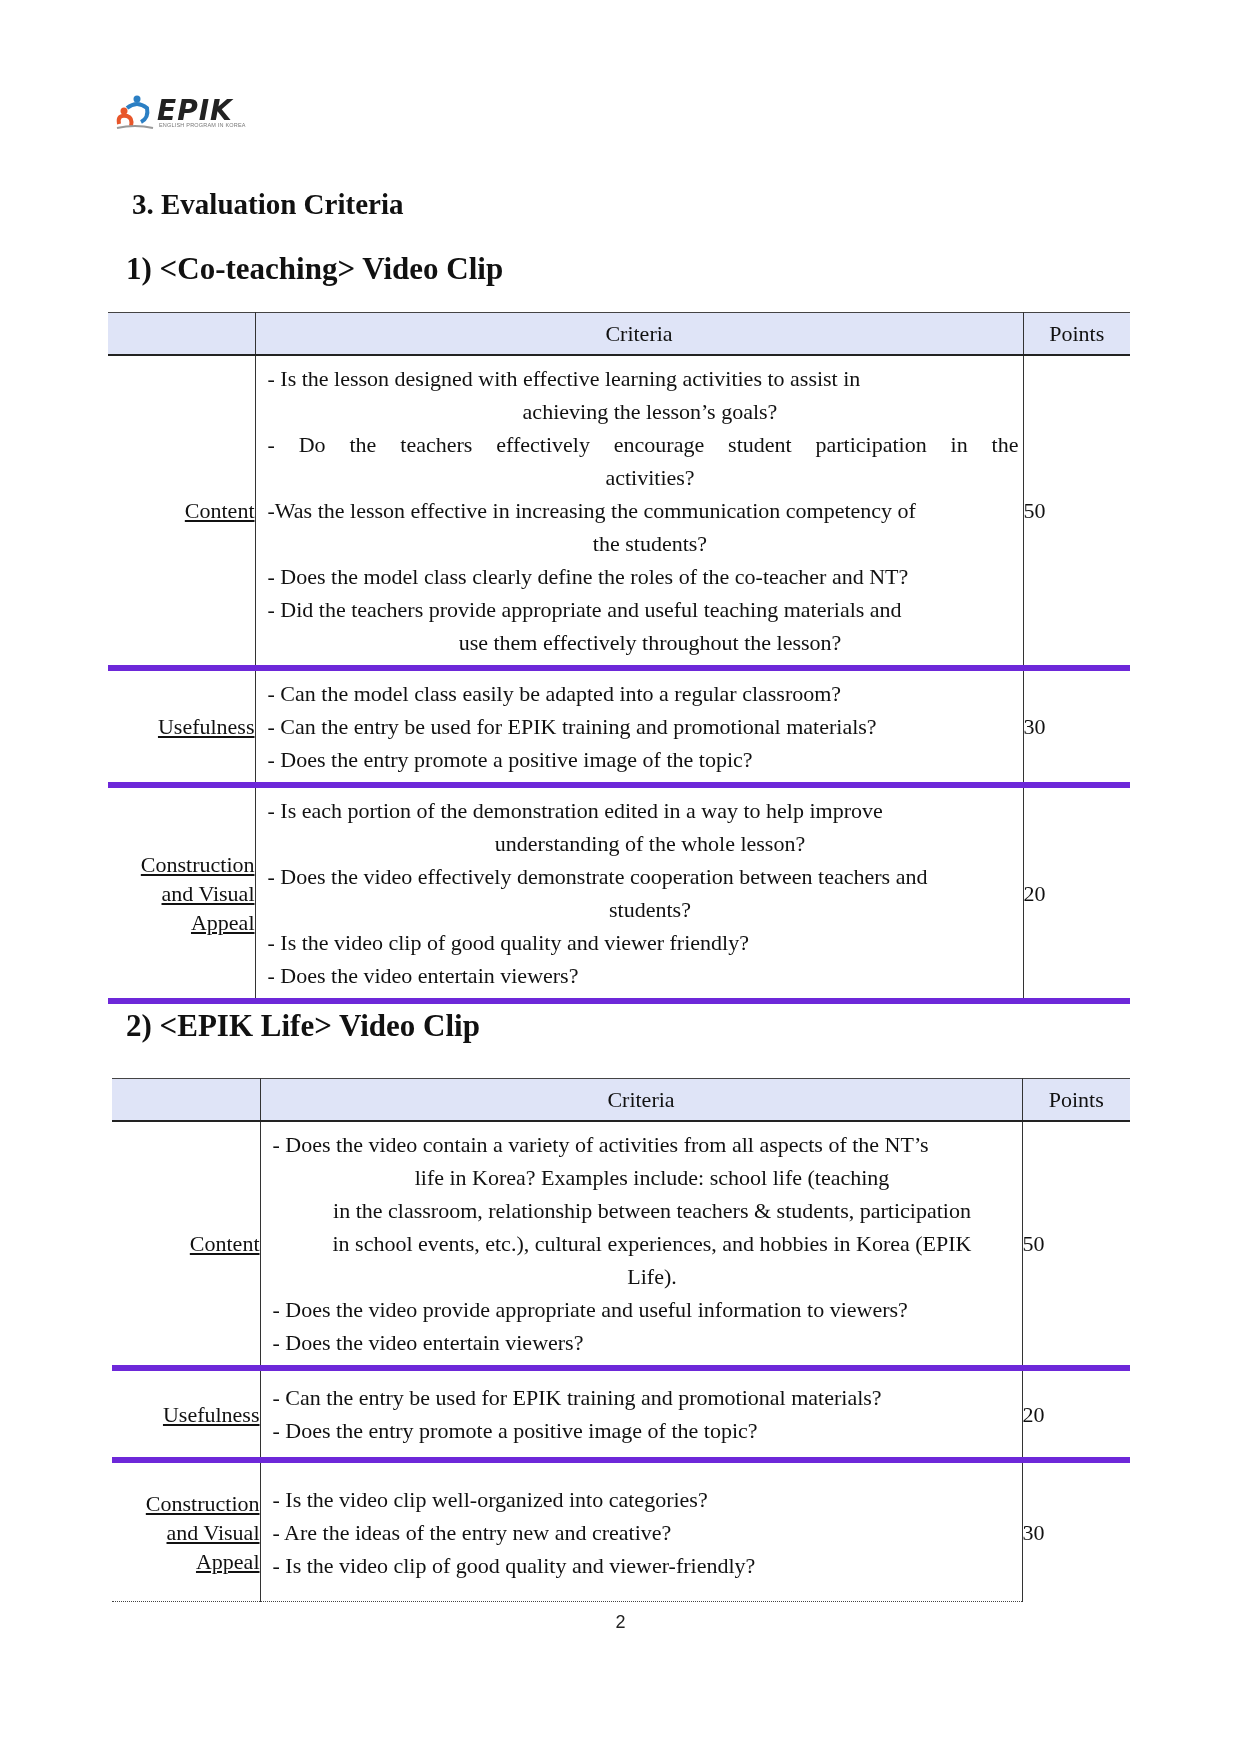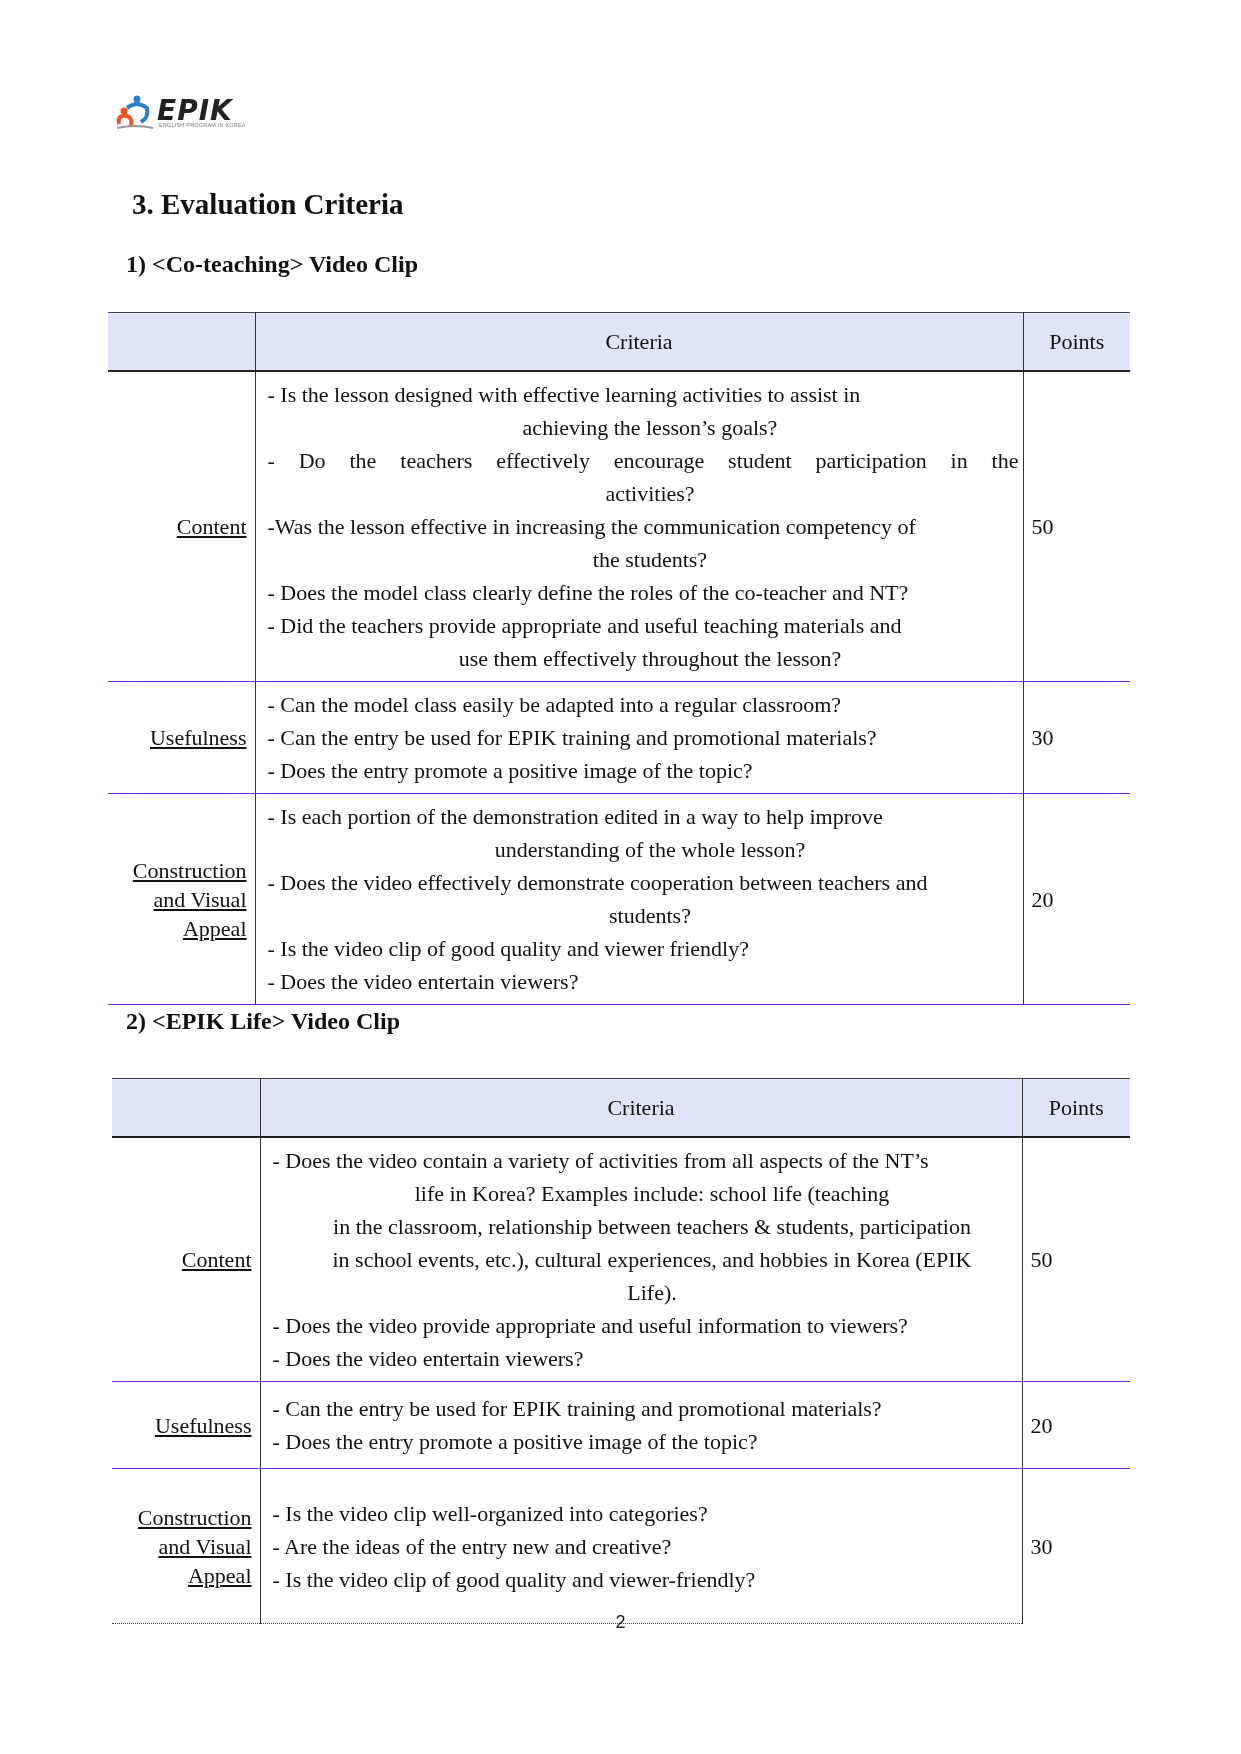--- a/index.html
+++ b/index.html
@@ -9,7 +9,7 @@
   .logo .word { position: absolute; left: 42px; top: 4px; font-family: "DejaVu Sans", sans-serif; font-weight: bold; font-style: italic; font-size: 28px; letter-spacing: 1px; color: #222; line-height: 30px; }
   .logo .sub { position: absolute; left: 44px; top: 30px; font-family: "Liberation Sans", sans-serif; font-size: 5.5px; color: #777; letter-spacing: 0.2px; white-space: nowrap; }
   h1 { position: absolute; left: 128px; top: 184px; margin: 4px; font-size: 29px; font-weight: bold; }
-  h2 { position: absolute; margin: 0; font-size: 24px; font-weight: bold; }
+  h2 { position: absolute; margin: 0; font-size: 31px; font-weight: bold; }
   #h2a { left: 126px; top: 251px; }
   #h2b { left: 126px; top: 1008px; }
   table { position: absolute; border-collapse: collapse; font-size: 22px; line-height: 33px; }

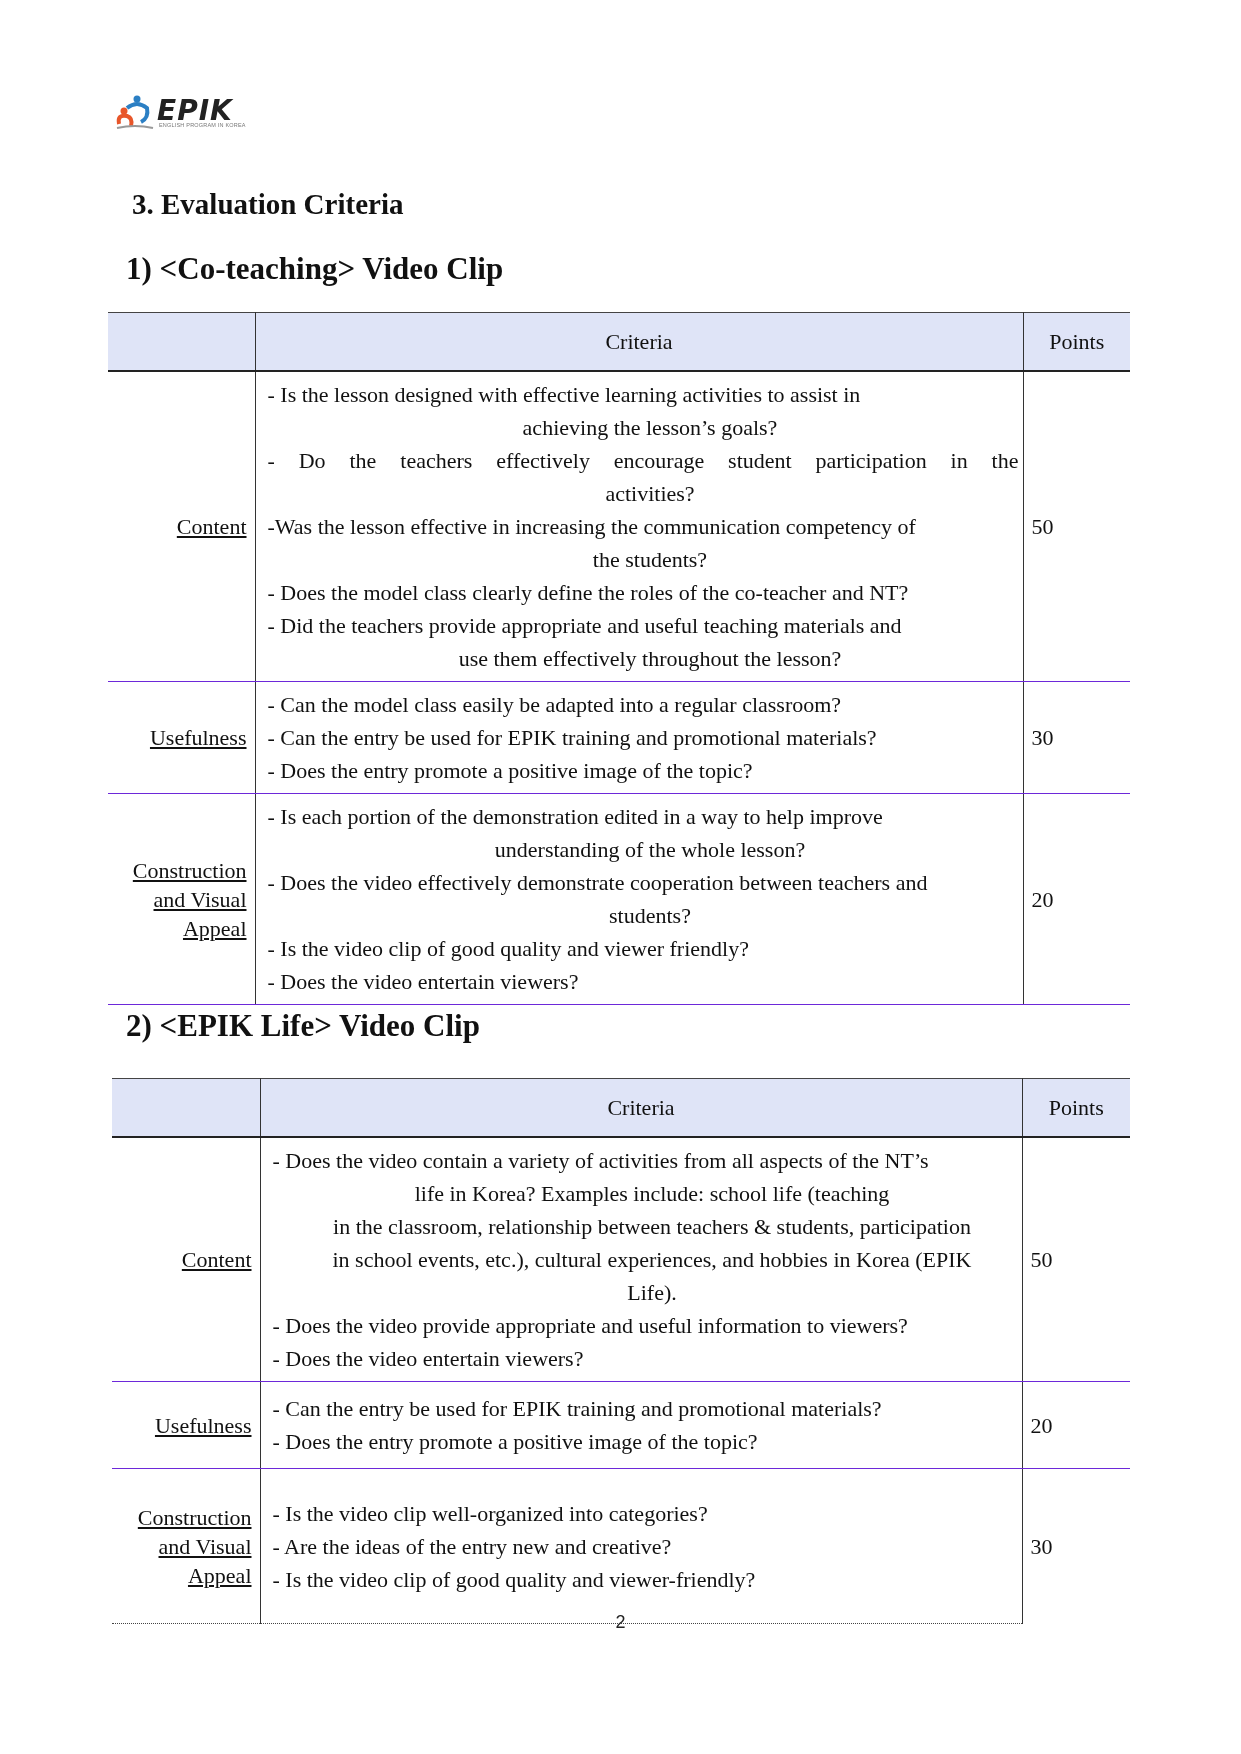--- a/index.html
+++ b/index.html
@@ -13,7 +13,7 @@
   #h2a { left: 126px; top: 251px; }
   #h2b { left: 126px; top: 1008px; }
   table { position: absolute; border-collapse: collapse; font-size: 22px; line-height: 33px; }
-  table td, table th { padding: 8px; vertical-align: middle; }
+  table td, table th { padding: 0; vertical-align: middle; }
   th { background: #dfe4f7; font-weight: normal; height: 41px; border-top: 1px solid #444; border-bottom: 2px solid #222; }
   .cat { text-align: right; border-right: 1px solid #333; line-height: 29px; text-decoration: underline; }
   .crit { border-right: 1px solid #333; padding: 6px 4px 6px 12px !important; text-align: left; }

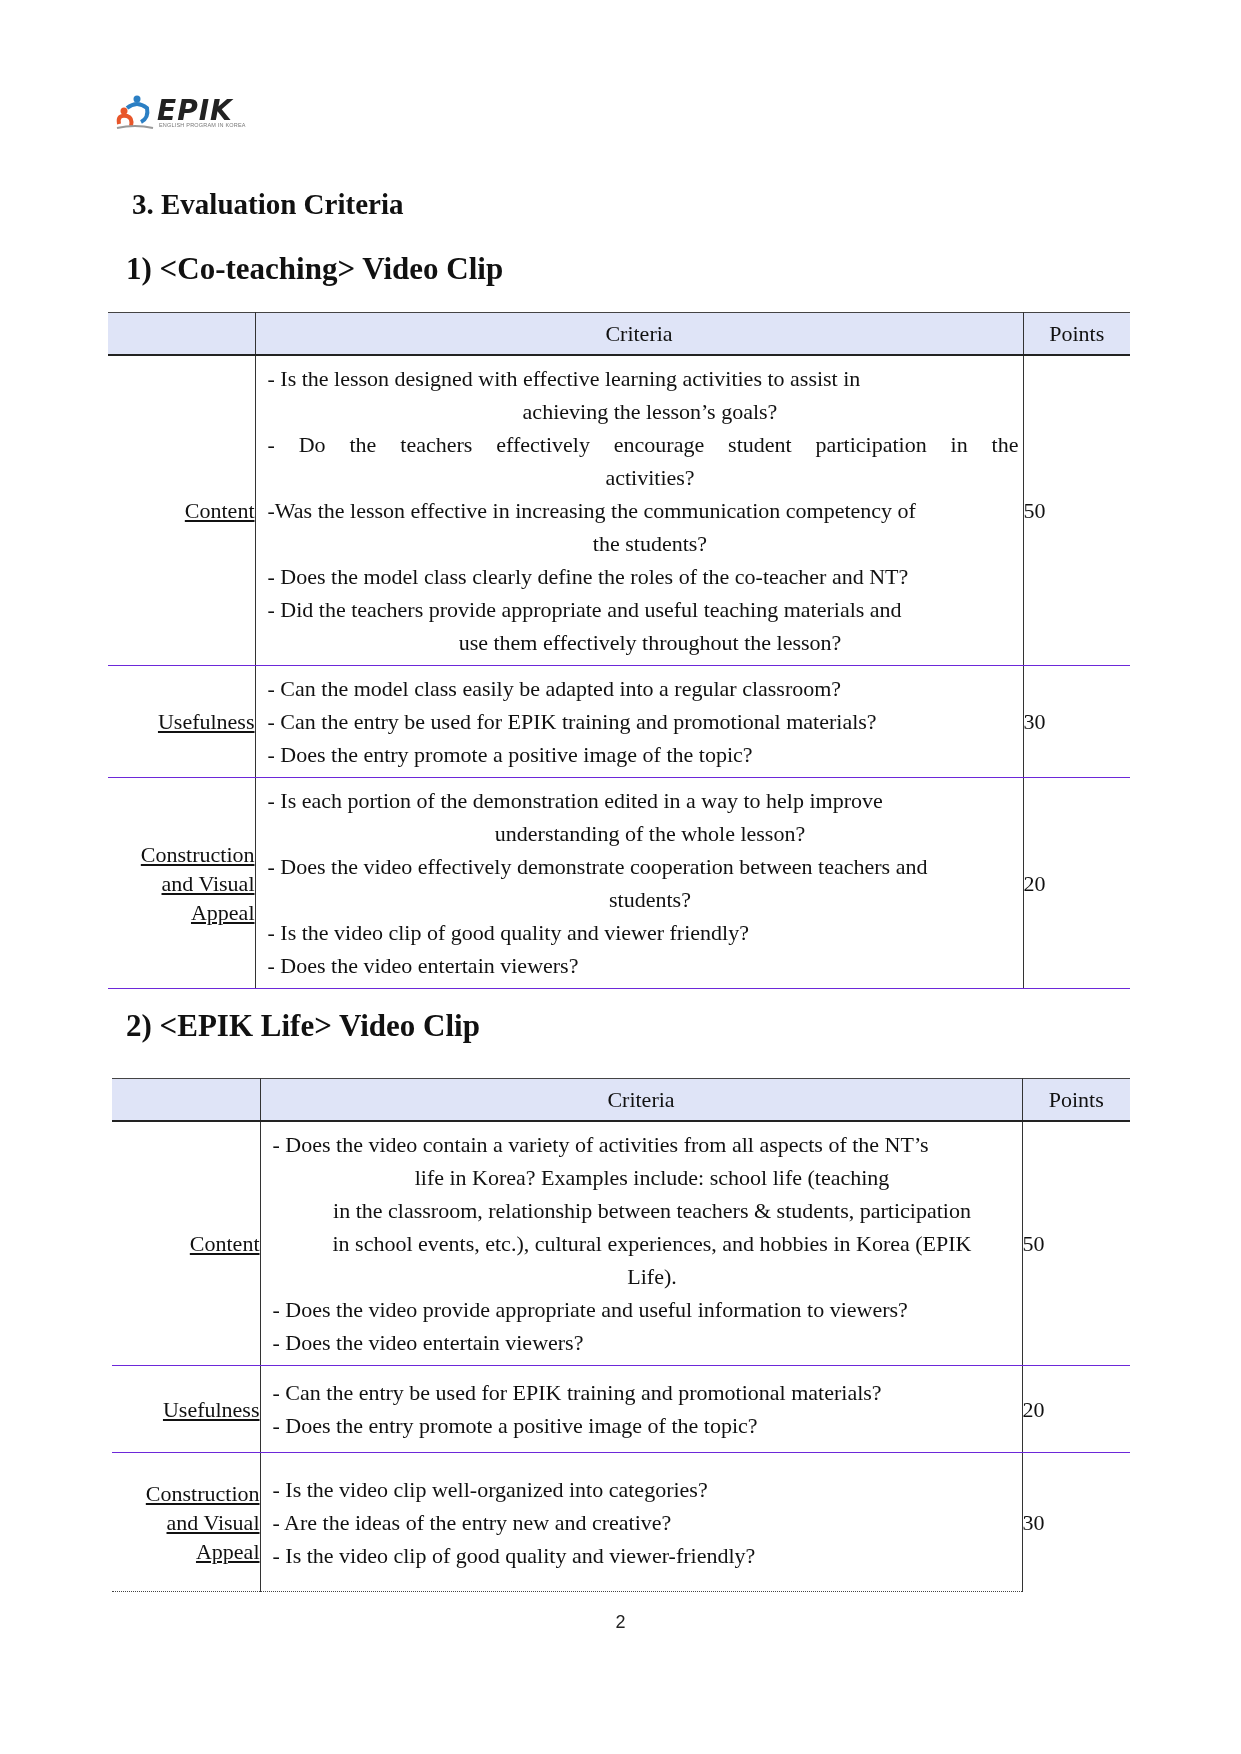--- a/index.html
+++ b/index.html
@@ -18,7 +18,7 @@
   .cat { text-align: right; border-right: 1px solid #333; line-height: 29px; text-decoration: underline; }
   .crit { border-right: 1px solid #333; padding: 6px 4px 6px 12px !important; text-align: left; }
   .pts { text-align: left; }
-  tr.row td { border-bottom: 1px solid #6d28d9; }
+  tr.row td { border-bottom: 6px solid #6d28d9; }
   .line { display: block; }
   .indent { padding-left: 14px; text-align: center; }
   .justify { text-align: justify; text-align-last: justify; }

